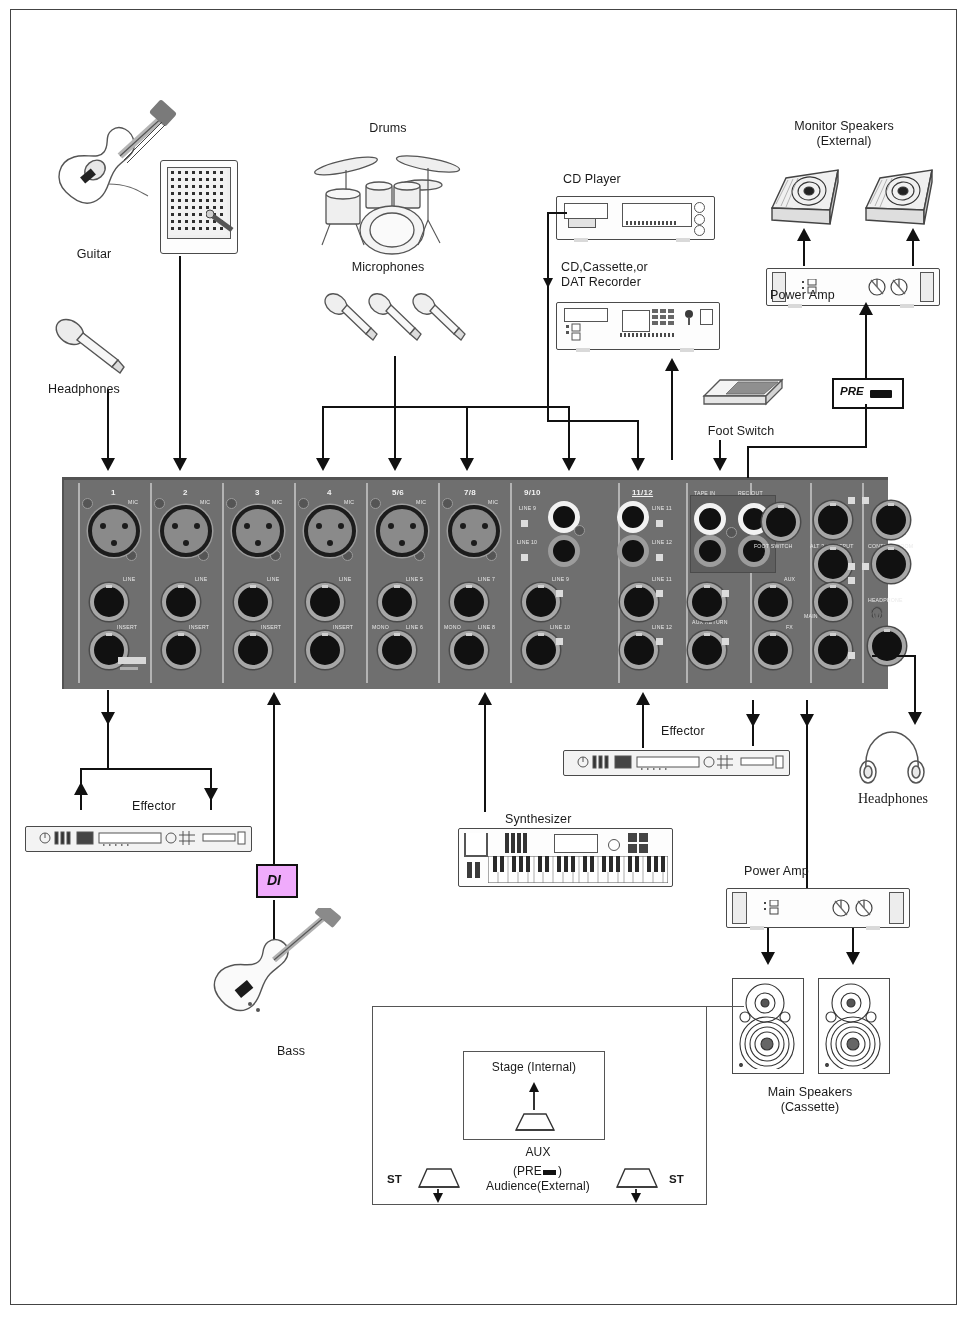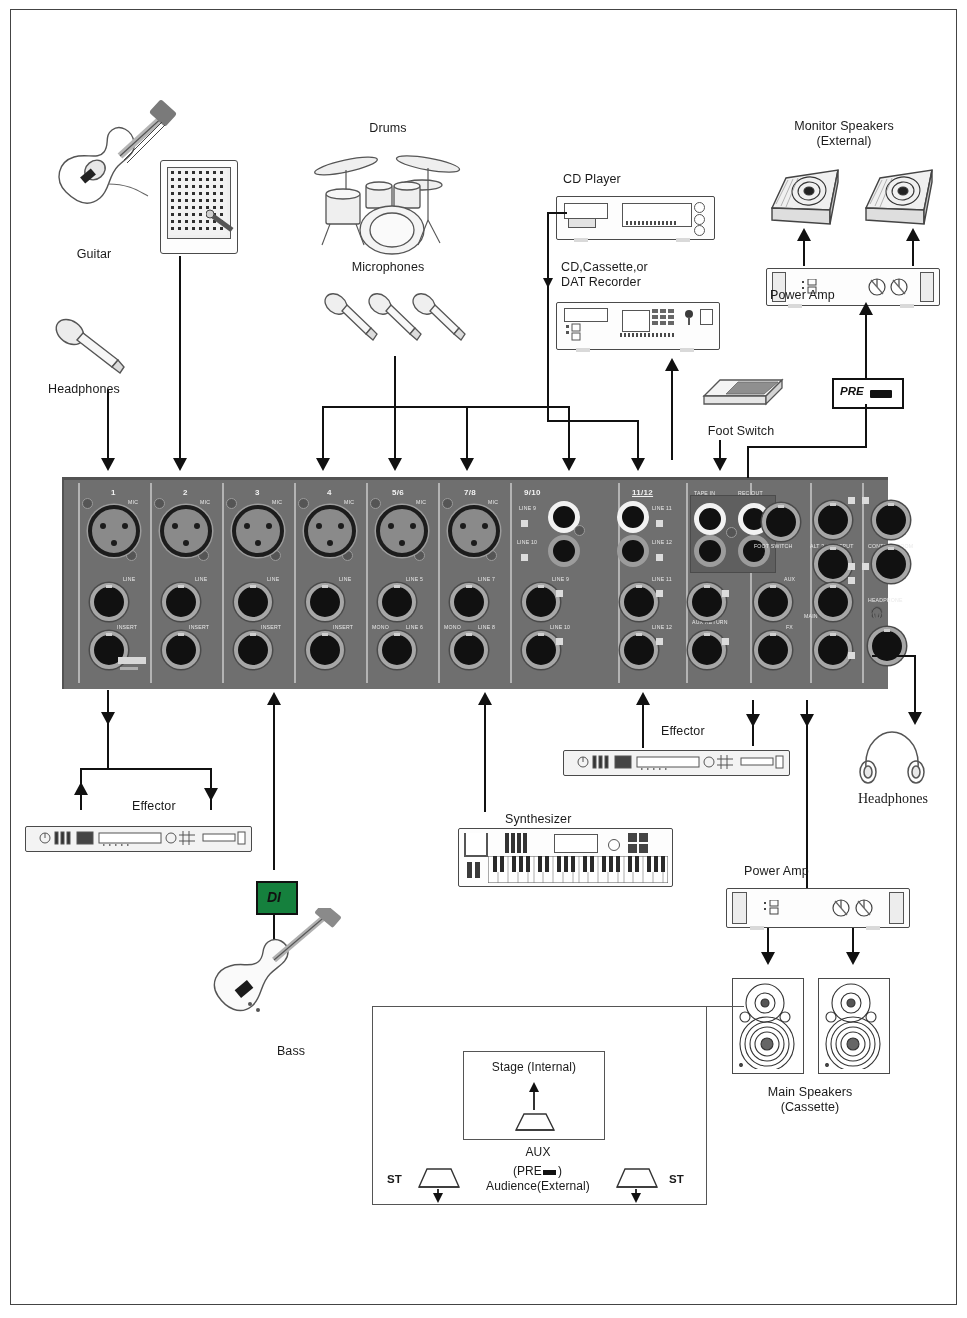--- a/index.html
+++ b/index.html
@@ -672,7 +672,7 @@
     </svg>
   </div>
 
-  <div class="eq" style="left:256px;top:864px;width:38px;height:30px;border:2px solid #111;background:#15803d;margin-top:17px;">
+  <div class="eq" style="left:256px;top:864px;width:38px;height:30px;border:2px solid #111;background:#f0abfc;">
     <span style="position:absolute;left:9px;top:6px;font-size:14px;font-weight:bold;color:#111;">DI</span>
   </div>
 

